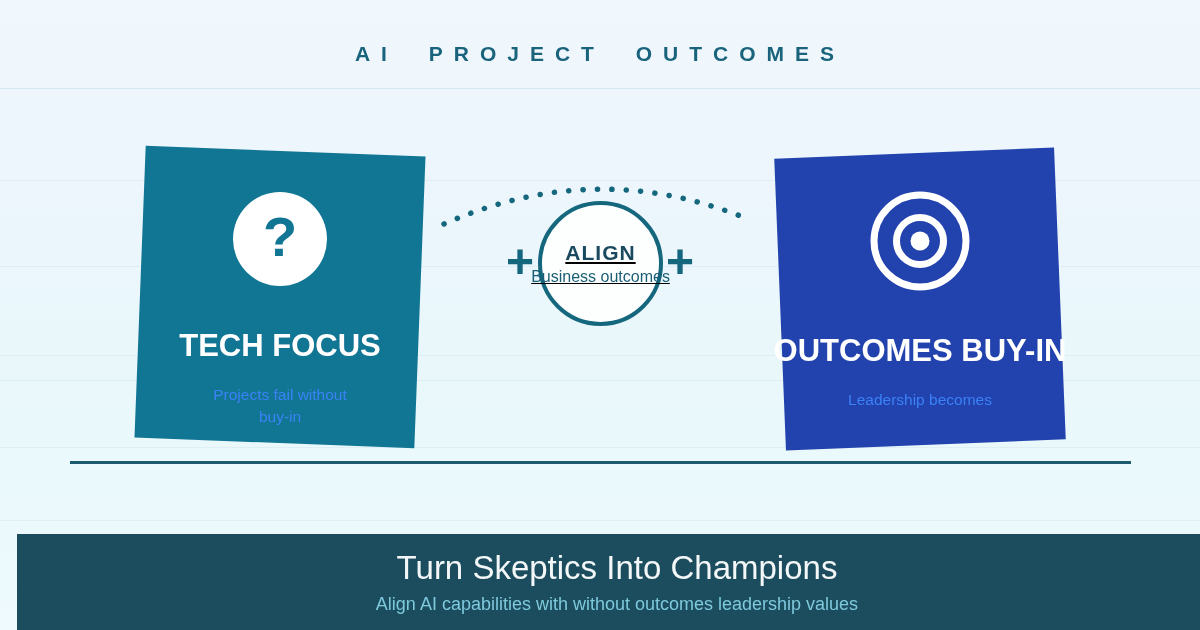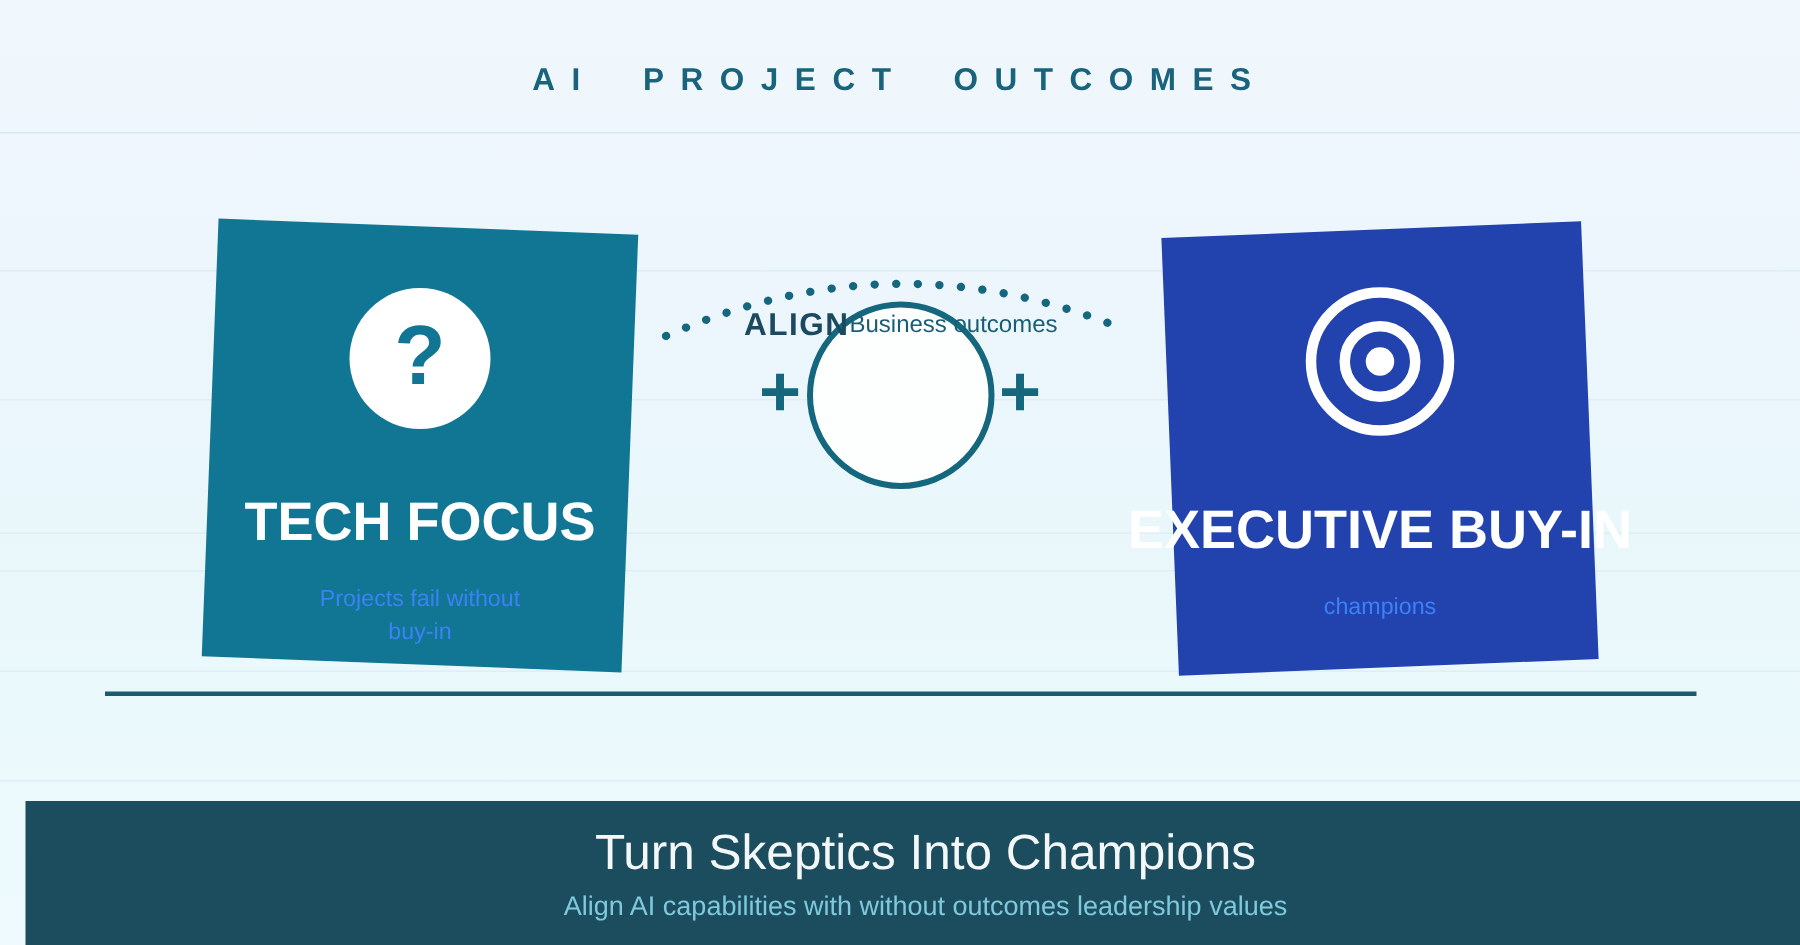--- a/index.html
+++ b/index.html
@@ -46,7 +46,7 @@
   .align-circle{
     position:absolute;left:538px;top:201px;width:117px;height:117px;
     border:4px solid #15677e;border-radius:50%;background:#fdffff;z-index:2;
-    display:flex;align-items:flex-start;justify-content:center;
+    display:flex;flex-direction:column;align-items:center;justify-content:center;text-decoration:underline;
   }
   .align-word{font-size:21px;font-weight:bold;color:#1b4a60;letter-spacing:1px;}
   .align-sub{margin-top:3px;font-size:16px;color:#1a5e76;white-space:nowrap;}

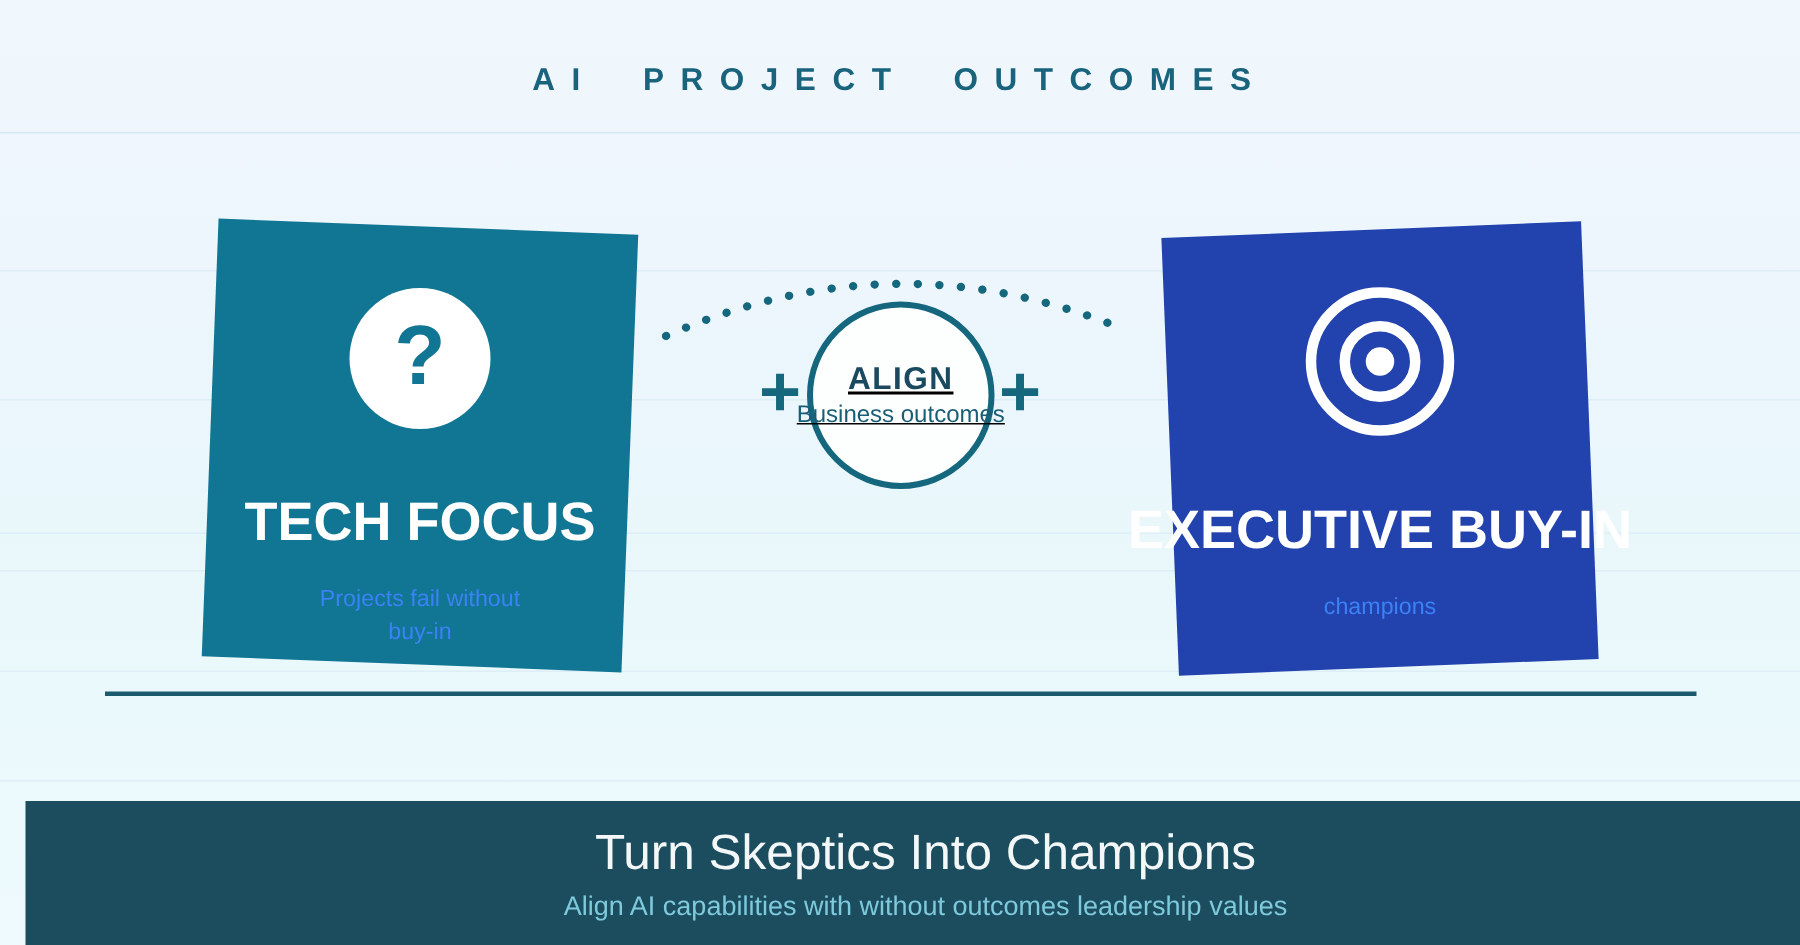--- a/index.html
+++ b/index.html
@@ -35,7 +35,7 @@
   .qmark{font-size:56px;font-weight:bold;color:#117693;line-height:1;transform:translateY(-2px);}
   .target-svg{margin-top:38px;flex:none;}
   .card-title{
-    margin-top:44px;font-size:36px;font-weight:bold;color:#ffffff;
+    margin-top:44px;font-size:31px;font-weight:bold;color:#ffffff;
     line-height:1;white-space:nowrap;
   }
   .card-sub{margin-top:23px;font-size:15.5px;line-height:22px;color:#3b82f6;}

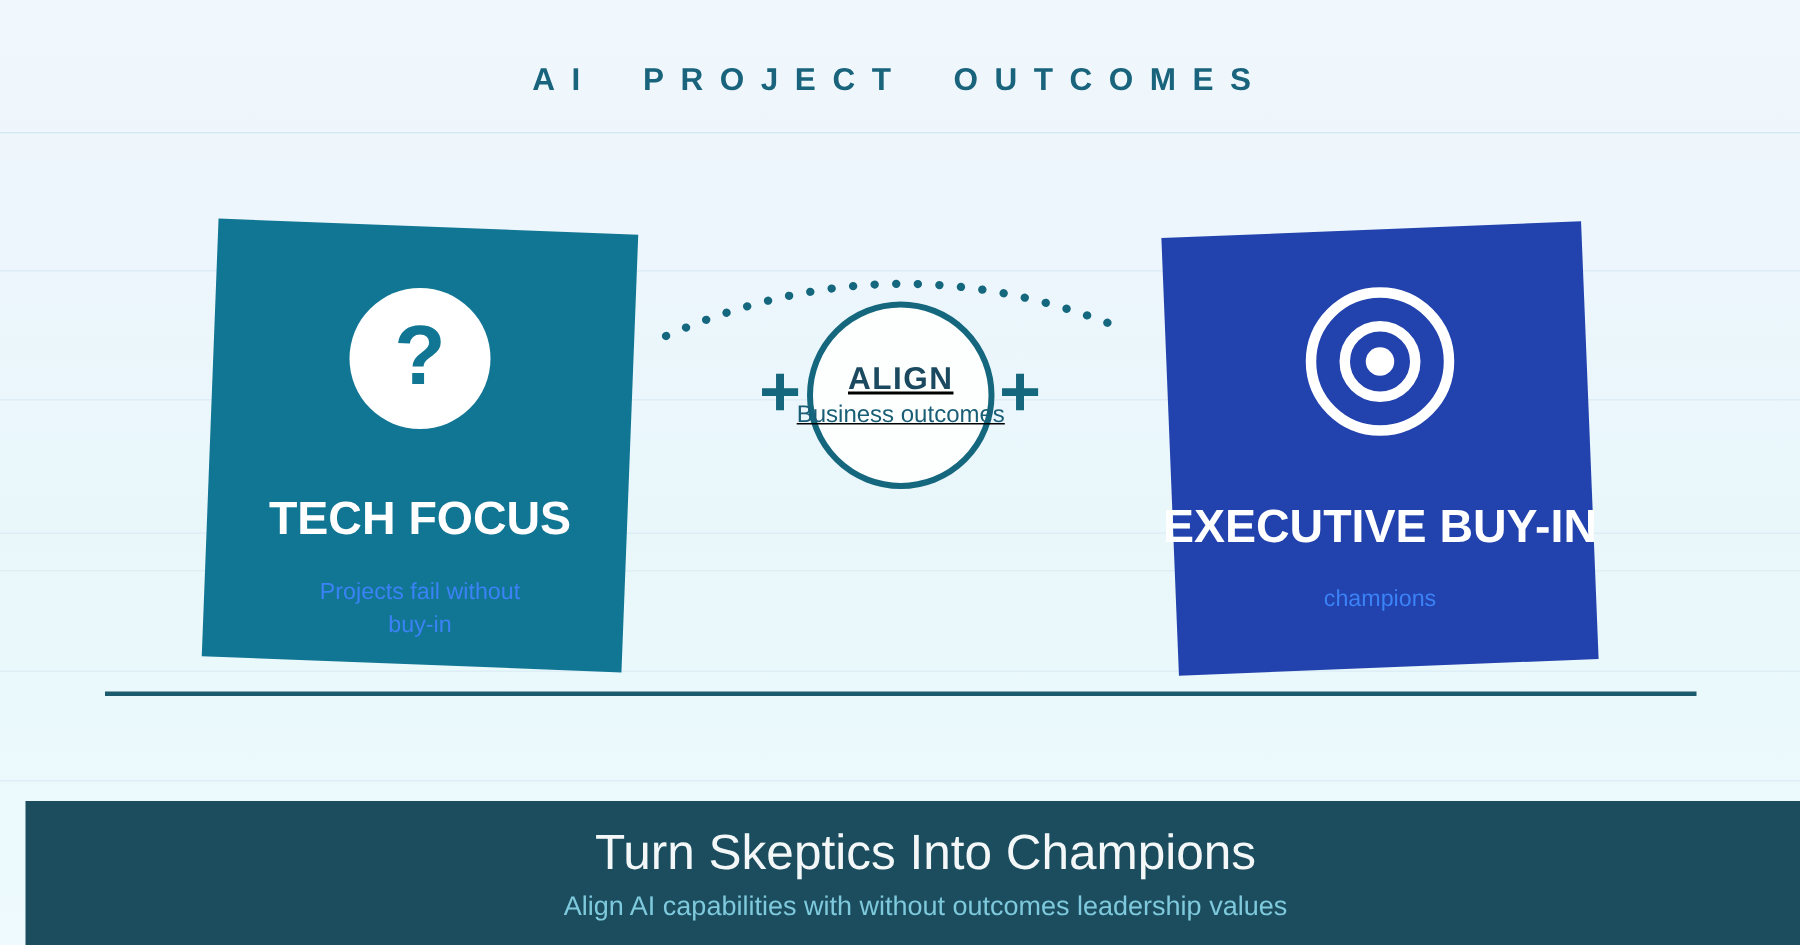--- a/index.html
+++ b/index.html
@@ -112,7 +112,7 @@
       <circle cx="50" cy="50" r="23.5" fill="none" stroke="#ffffff" stroke-width="7"></circle>
       <circle cx="50" cy="50" r="9.5" fill="#ffffff"></circle>
     </svg>
-    <div class="card-title">EXECUTIVE BUY-IN</div>
+    <div class="card-title">OUTCOMES BUY-IN</div>
     <div class="card-sub">
       <span>champions</span>
     </div>

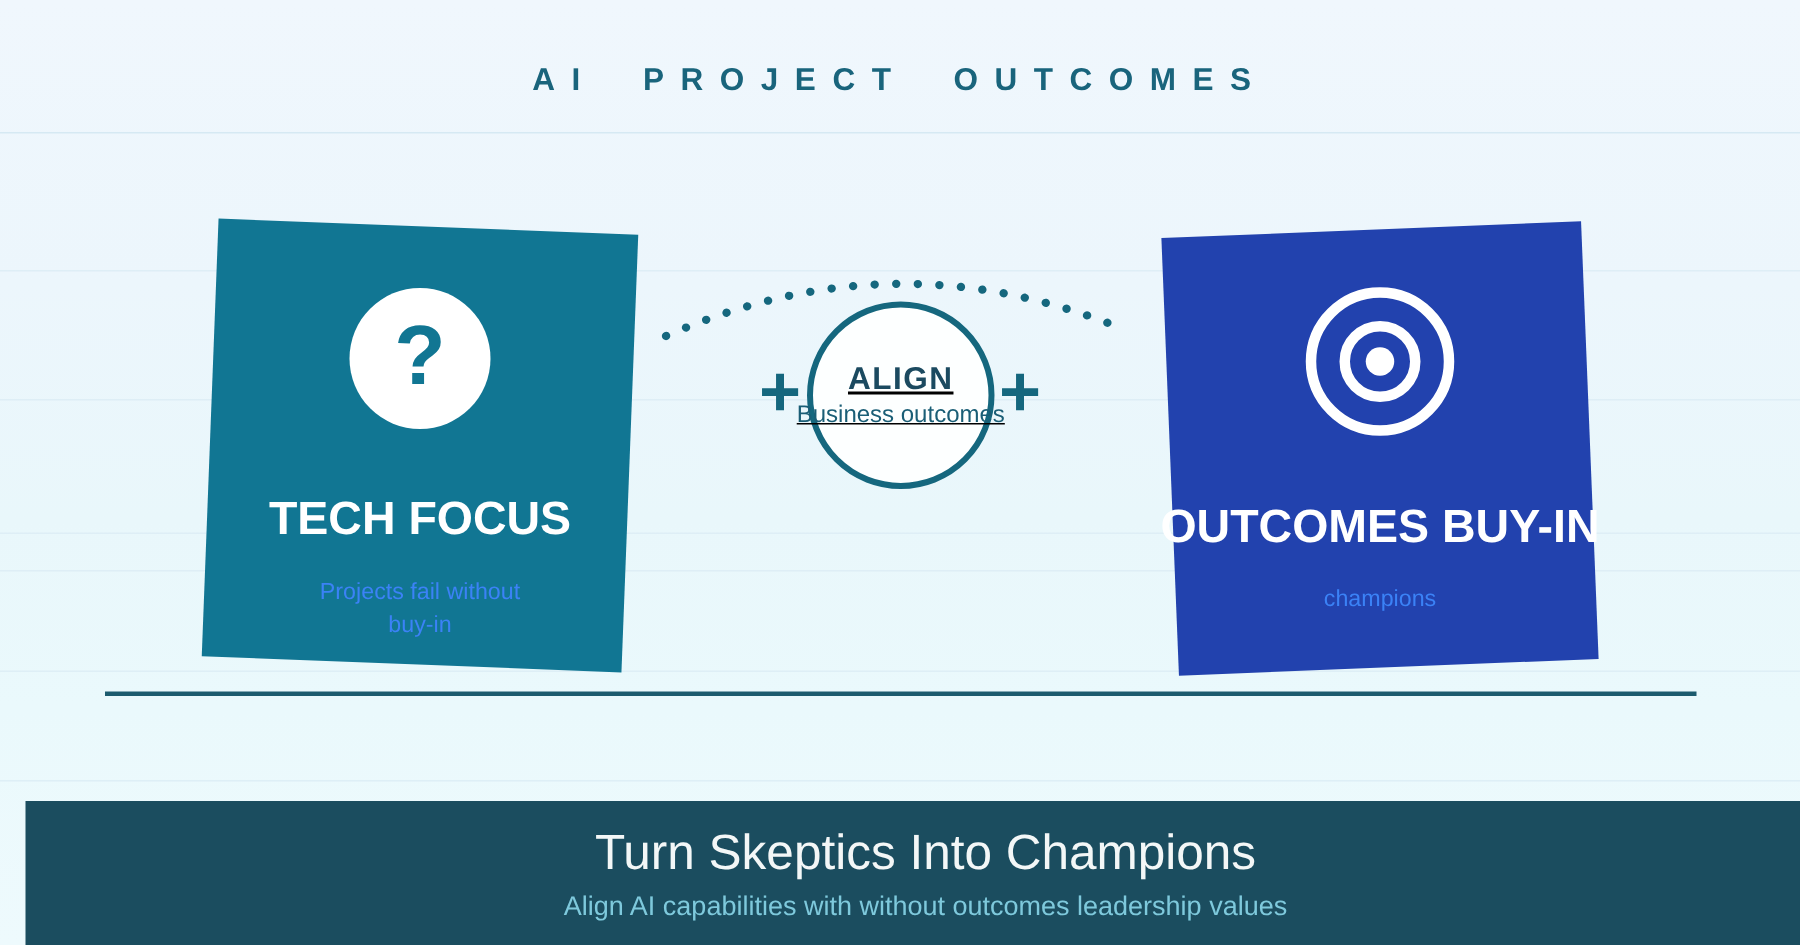--- a/index.html
+++ b/index.html
@@ -114,6 +114,7 @@
     </svg>
     <div class="card-title">OUTCOMES BUY-IN</div>
     <div class="card-sub">
+      <span>Leadership becomes</span>
       <span>champions</span>
     </div>
   </div>

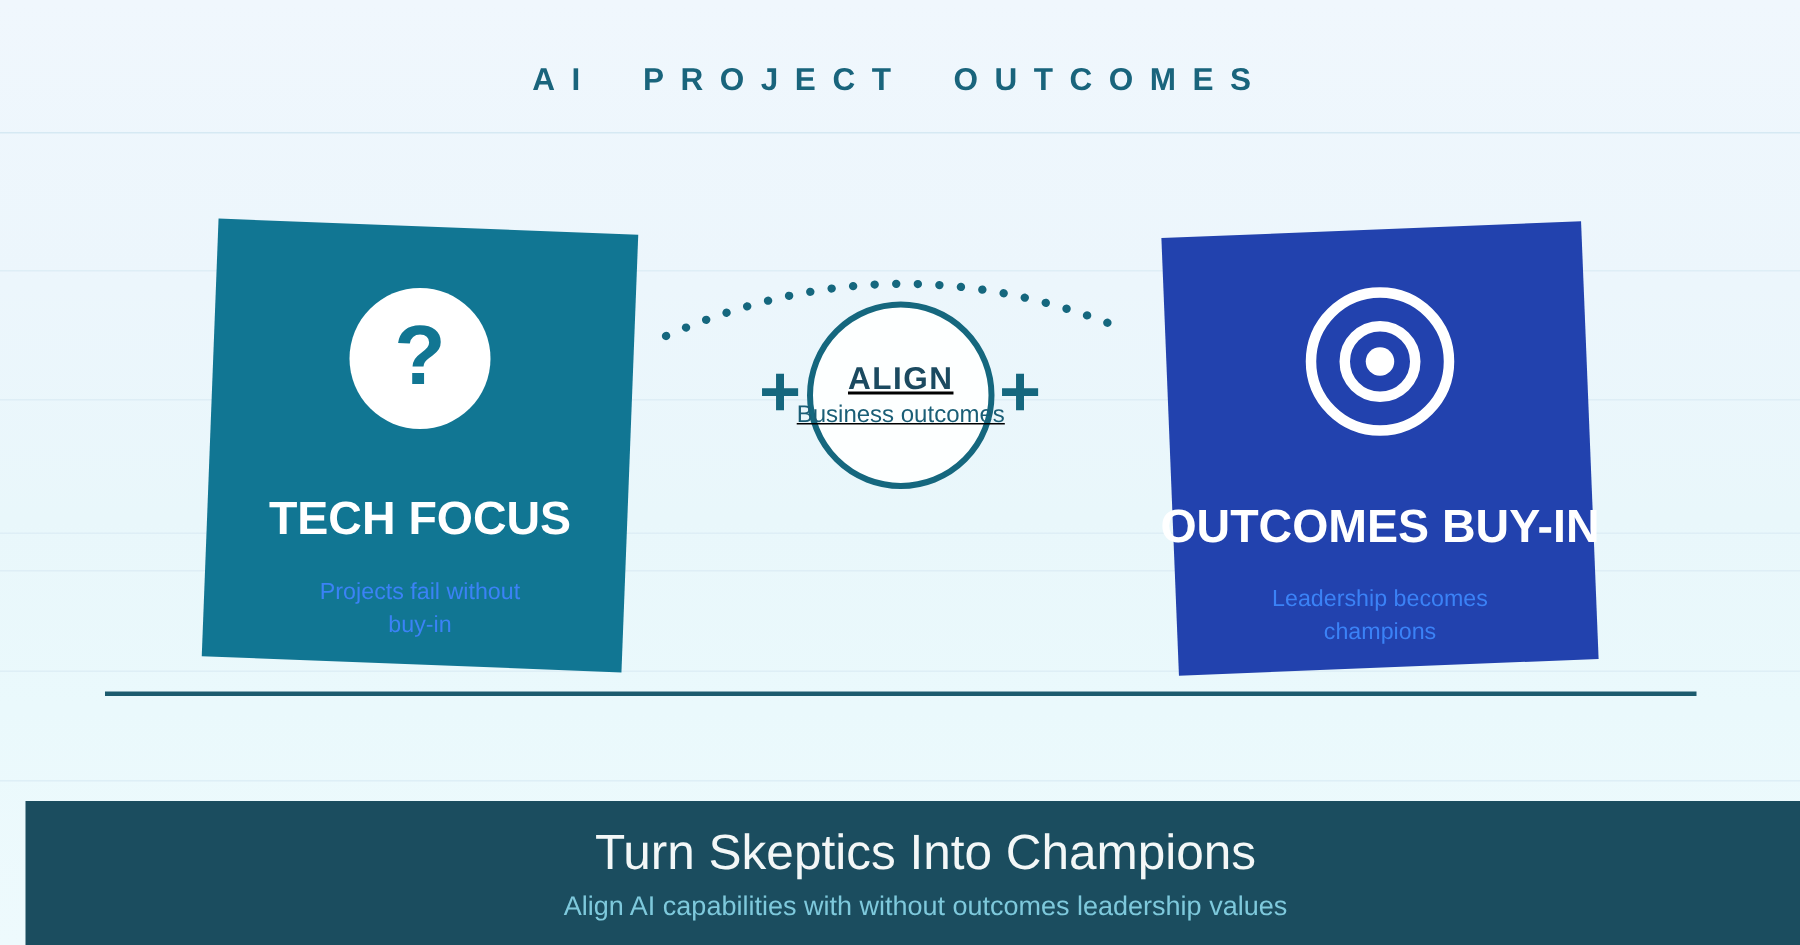--- a/index.html
+++ b/index.html
@@ -115,7 +115,6 @@
     <div class="card-title">OUTCOMES BUY-IN</div>
     <div class="card-sub">
       <span>Leadership becomes</span>
-      <span>champions</span>
     </div>
   </div>
 </div>

